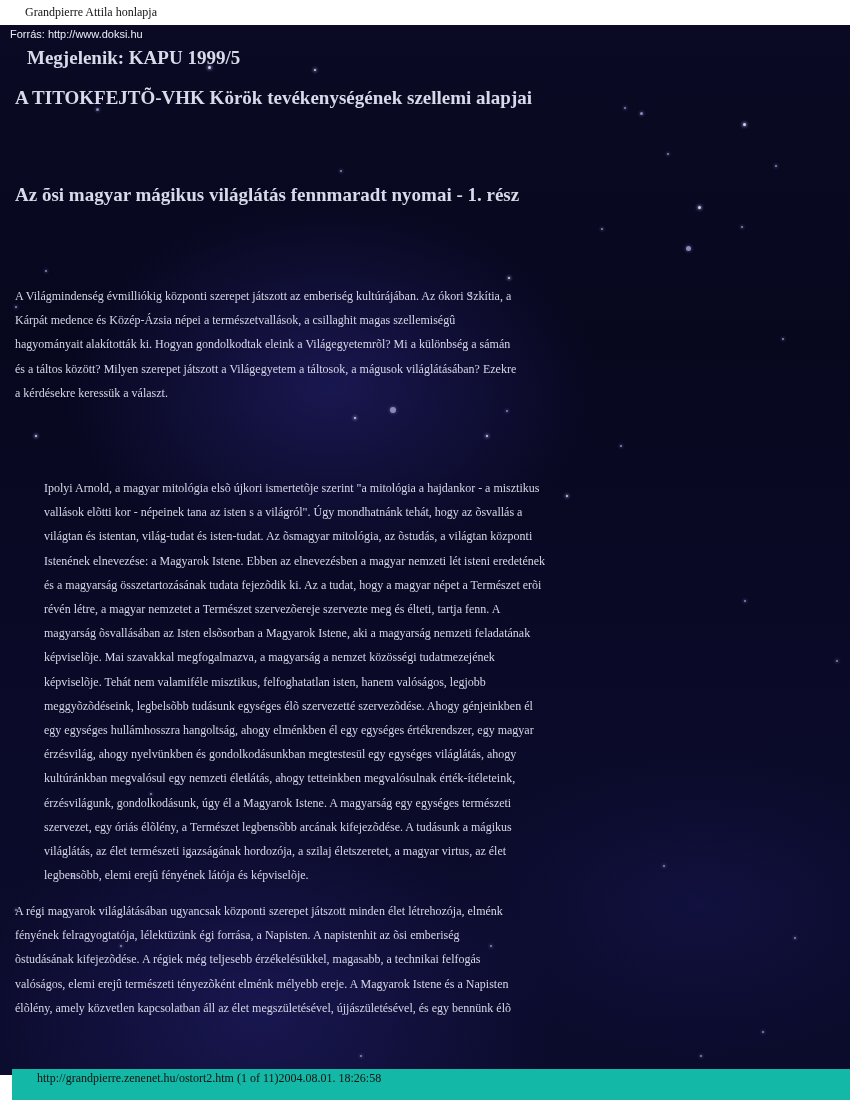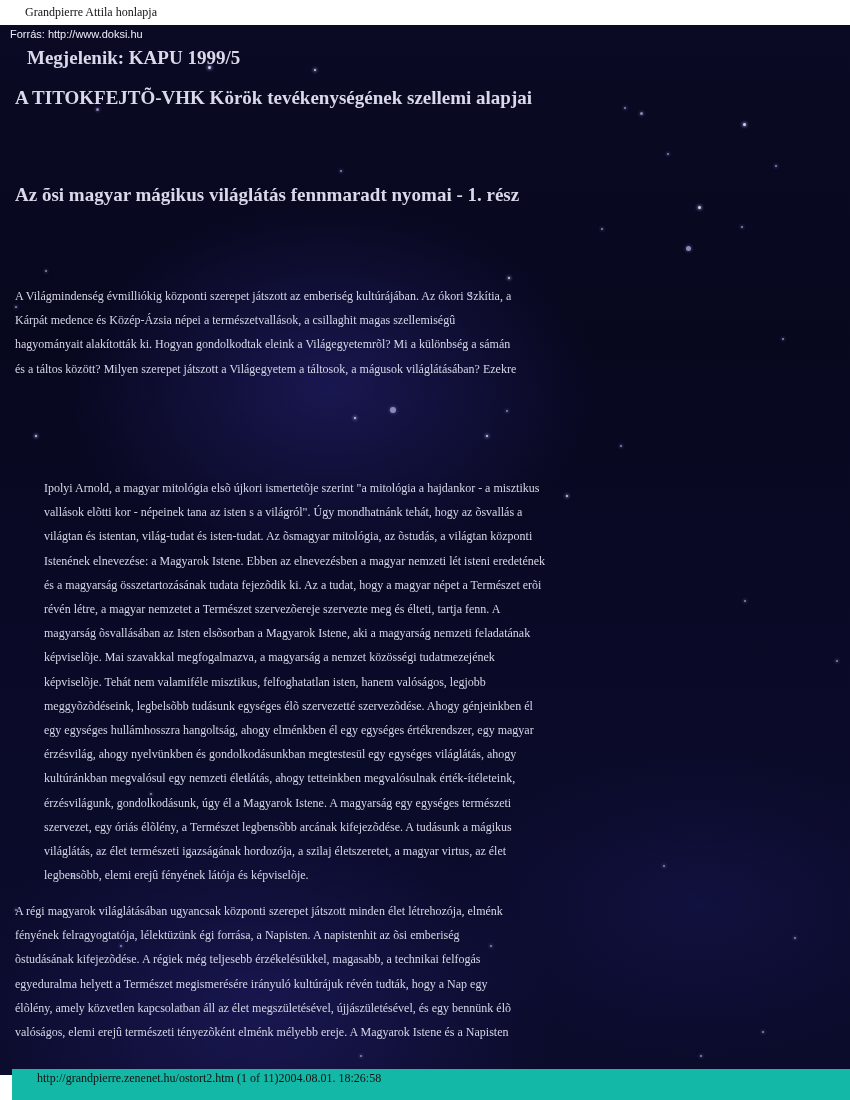--- a/index.html
+++ b/index.html
@@ -180,6 +180,7 @@
     <span class="ln">Kárpát medence és Közép-Ázsia népei a természetvallások, a csillaghit magas szellemiségû</span>
     <span class="ln">hagyományait alakították ki. Hogyan gondolkodtak eleink a Világegyetemrõl? Mi a különbség a sámán</span>
     <span class="ln">és a táltos között? Milyen szerepet játszott a Világegyetem a táltosok, a mágusok világlátásában? Ezekre</span>
+    <span class="ln">a kérdésekre keressük a választ.</span>
   </p>
 
   <p class="para" id="p2">

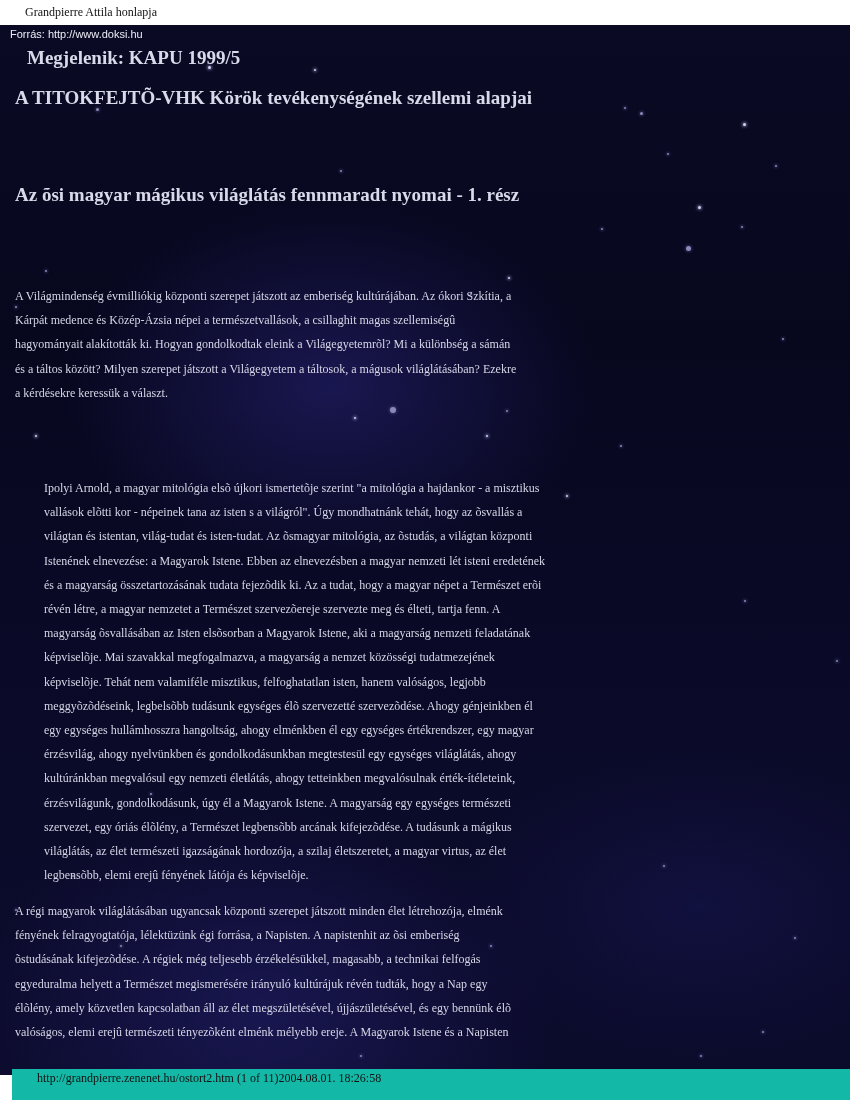--- a/index.html
+++ b/index.html
@@ -207,7 +207,6 @@
     <span class="ln">A régi magyarok világlátásában ugyancsak központi szerepet játszott minden élet létrehozója, elménk</span>
     <span class="ln">fényének felragyogtatója, lélektüzünk égi forrása, a Napisten. A napistenhit az õsi emberiség</span>
     <span class="ln">õstudásának kifejezõdése. A régiek még teljesebb érzékelésükkel, magasabb, a technikai felfogás</span>
-    <span class="ln">egyeduralma helyett a Természet megismerésére irányuló kultúrájuk révén tudták, hogy a Nap egy</span>
     <span class="ln">élõlény, amely közvetlen kapcsolatban áll az élet megszületésével, újjászületésével, és egy bennünk élõ</span>
     <span class="ln">valóságos, elemi erejû természeti tényezõként elménk mélyebb ereje. A Magyarok Istene és a Napisten</span>
   </p>

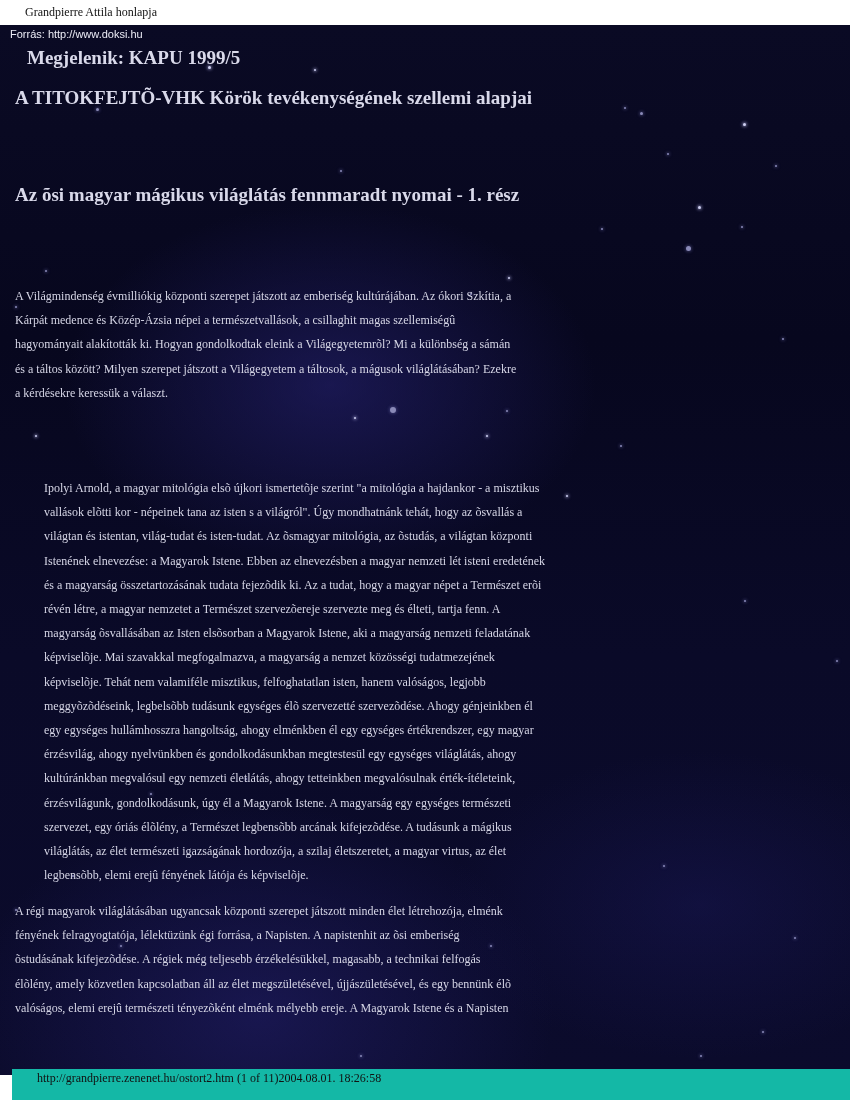--- a/index.html
+++ b/index.html
@@ -207,8 +207,8 @@
     <span class="ln">A régi magyarok világlátásában ugyancsak központi szerepet játszott minden élet létrehozója, elménk</span>
     <span class="ln">fényének felragyogtatója, lélektüzünk égi forrása, a Napisten. A napistenhit az õsi emberiség</span>
     <span class="ln">õstudásának kifejezõdése. A régiek még teljesebb érzékelésükkel, magasabb, a technikai felfogás</span>
+    <span class="ln">valóságos, elemi erejû természeti tényezõként elménk mélyebb ereje. A Magyarok Istene és a Napisten</span>
     <span class="ln">élõlény, amely közvetlen kapcsolatban áll az élet megszületésével, újjászületésével, és egy bennünk élõ</span>
-    <span class="ln">valóságos, elemi erejû természeti tényezõként elménk mélyebb ereje. A Magyarok Istene és a Napisten</span>
   </p>
 </div>
 

